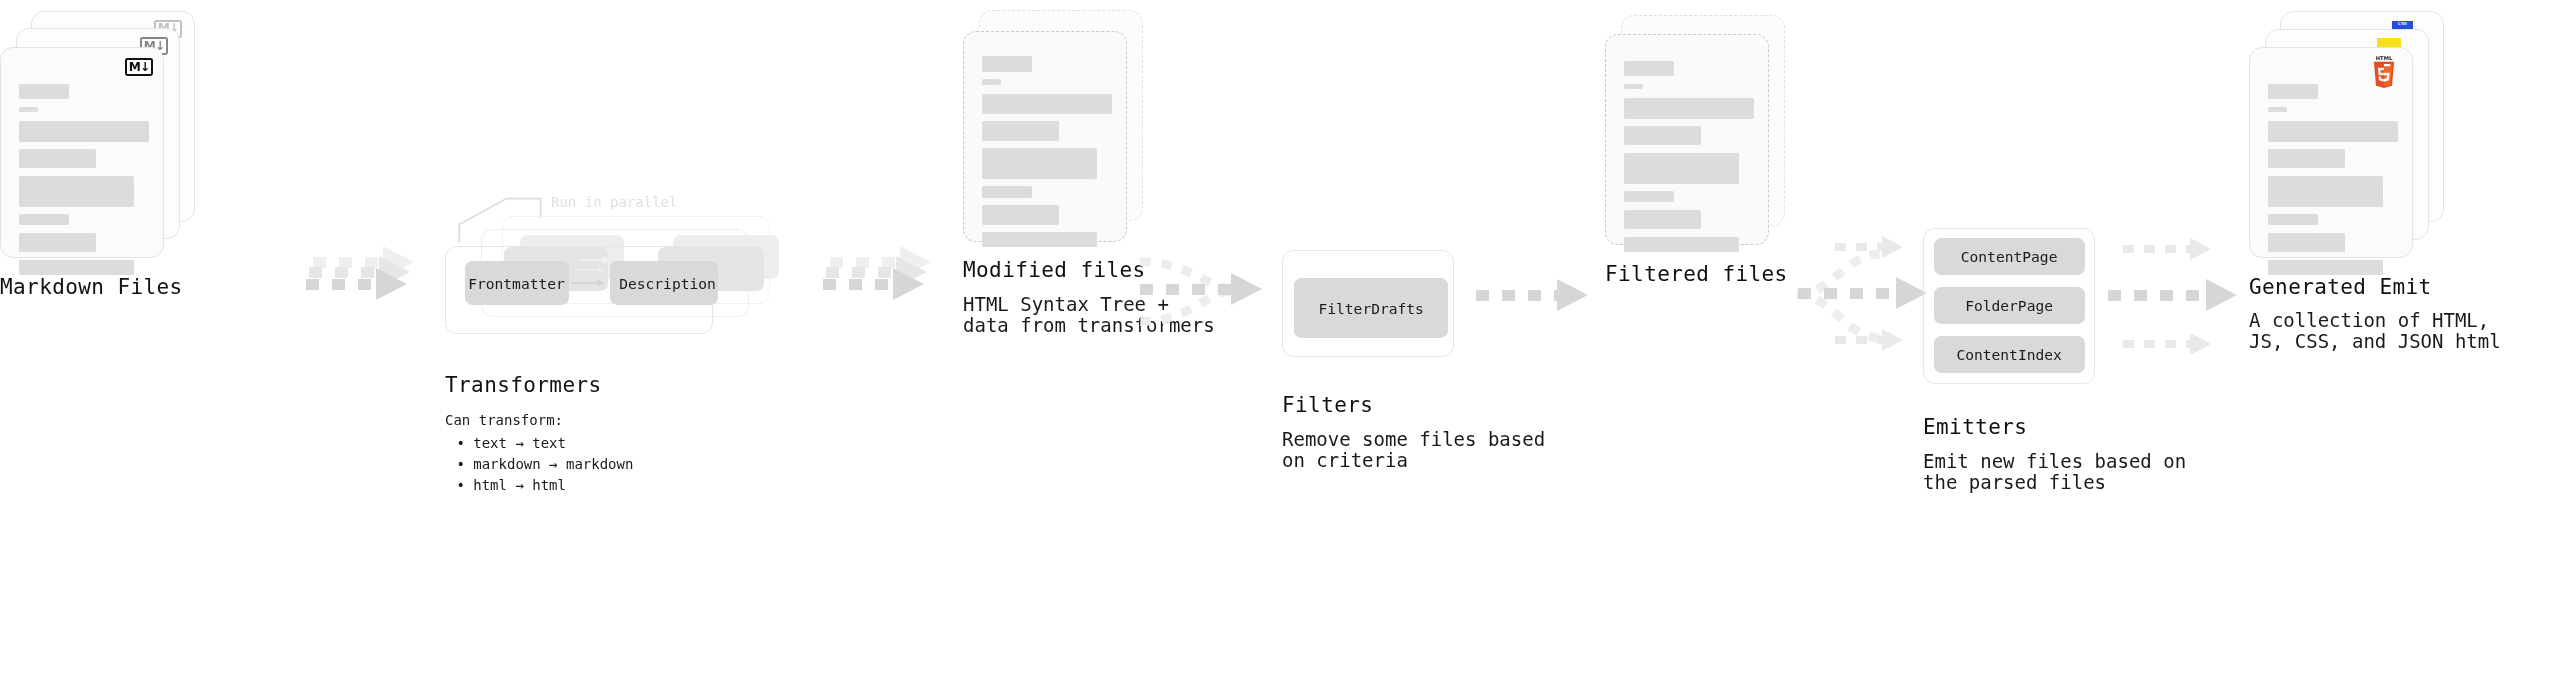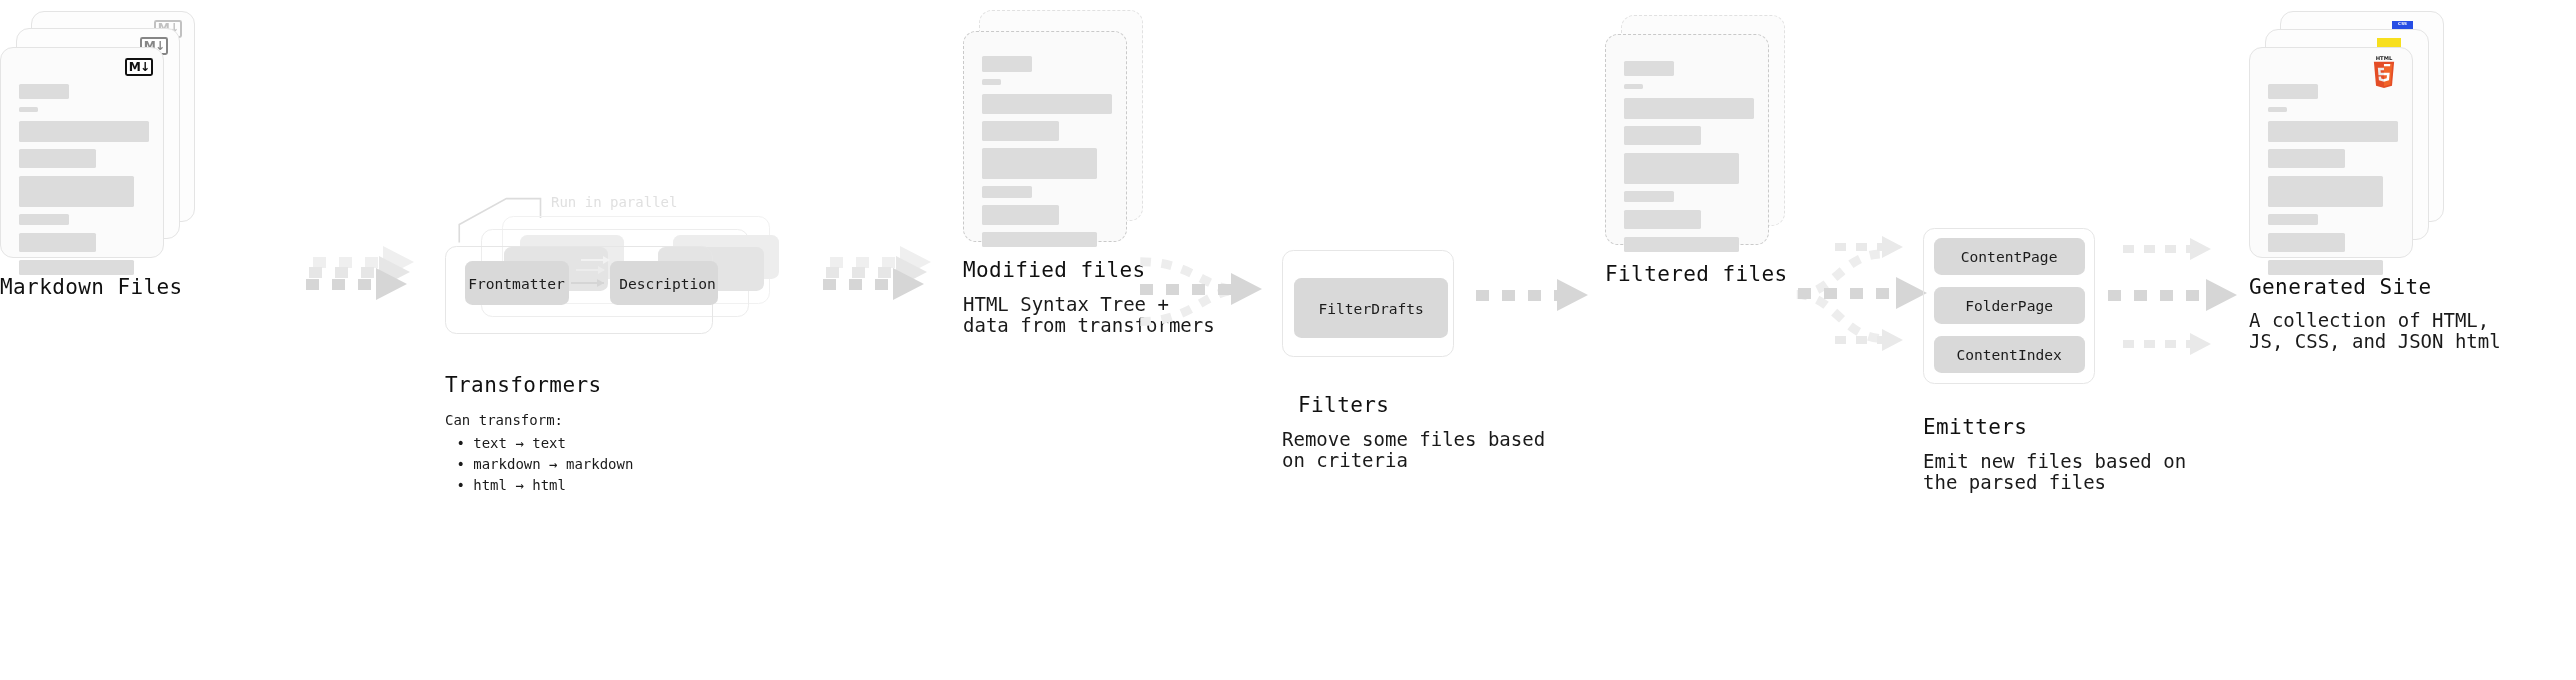--- a/index.html
+++ b/index.html
@@ -341,7 +341,7 @@
         <div class="bar" style="width:115px;height:15.4px;"></div>
       </div>
     </div>
-    <div class="title" style="left:0px;top:275px;">Generated Site</div>
+    <div class="title" style="left:0px;top:275px;">Generated Emit</div>
     <div class="subtitle" style="left:0px;top:310px;">A collection of HTML,
 JS, CSS, and JSON html</div>
   </div>

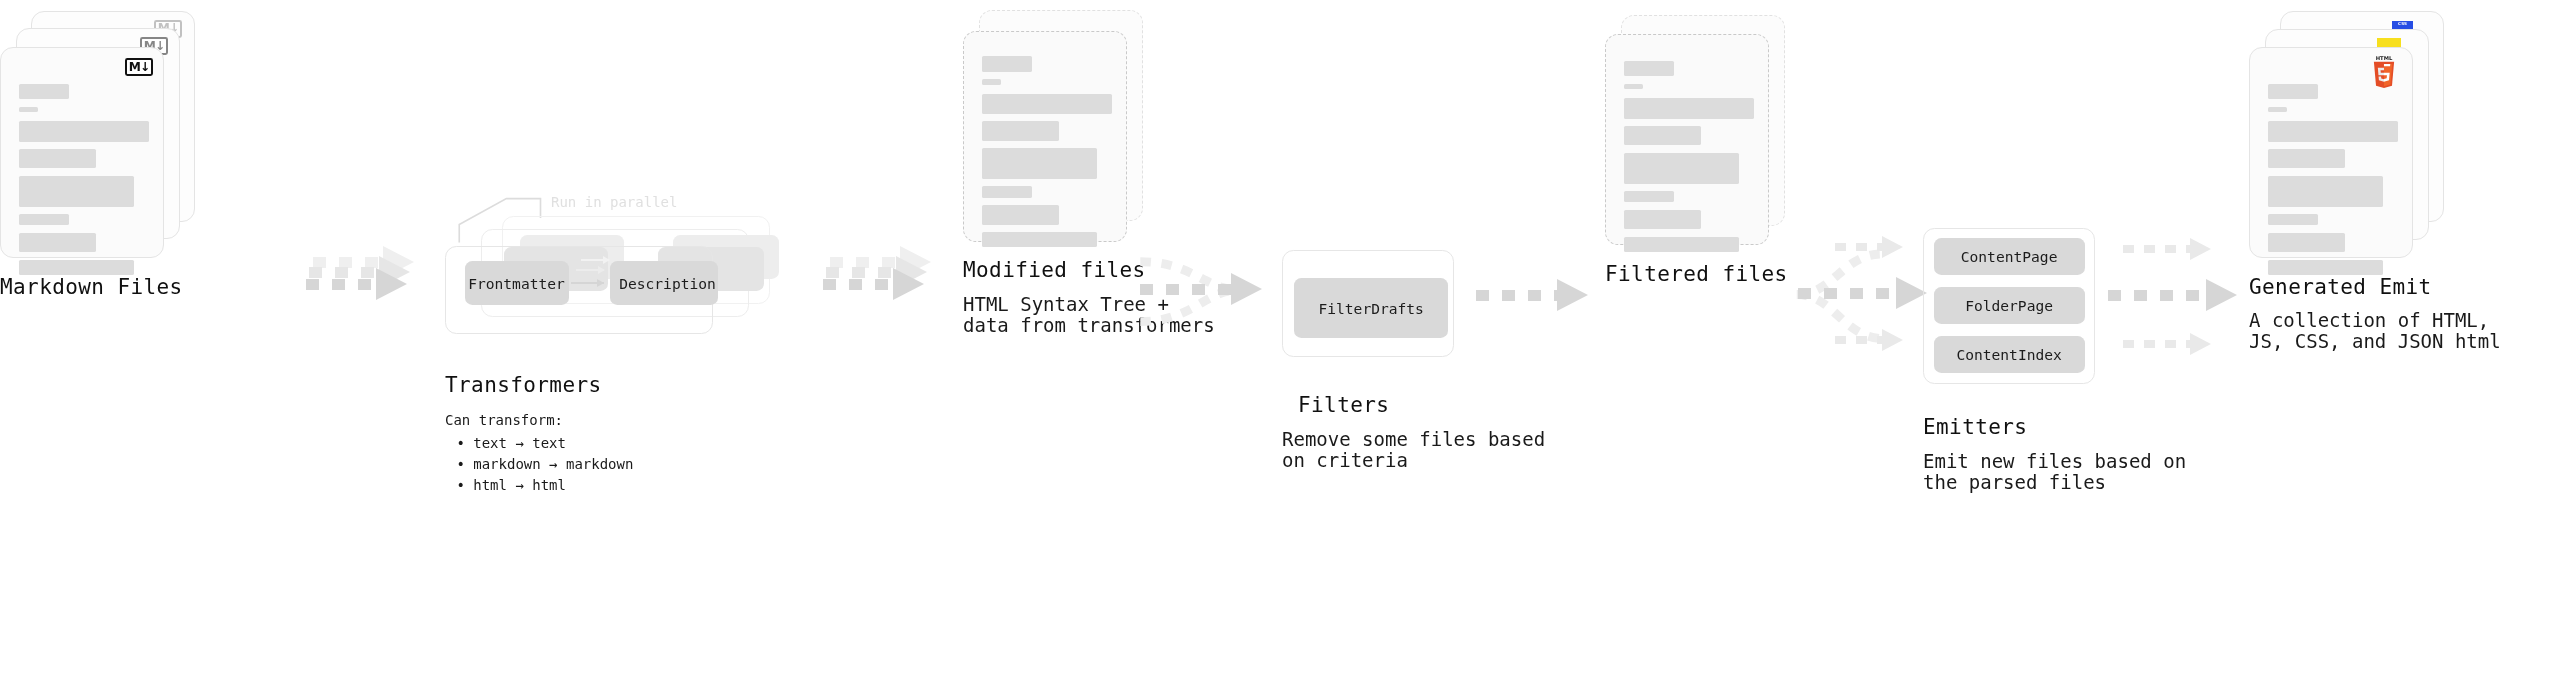--- a/index.html
+++ b/index.html
@@ -248,7 +248,7 @@
   <div class="node" style="left:1282px;top:250px;">
     <div class="groupbox" style="left:0px;top:0px;width:172px;height:107px;"></div>
     <div class="chip" style="left:12.2px;top:28px;width:154px;height:60px;">FilterDrafts</div>
-    <div class="title" style="left:16px;top:143px;">Filters</div>
+    <div class="title" style="left:0px;top:143px;">Filters</div>
     <div class="subtitle" style="left:0px;top:179px;">Remove some files based
 on criteria</div>
   </div>

